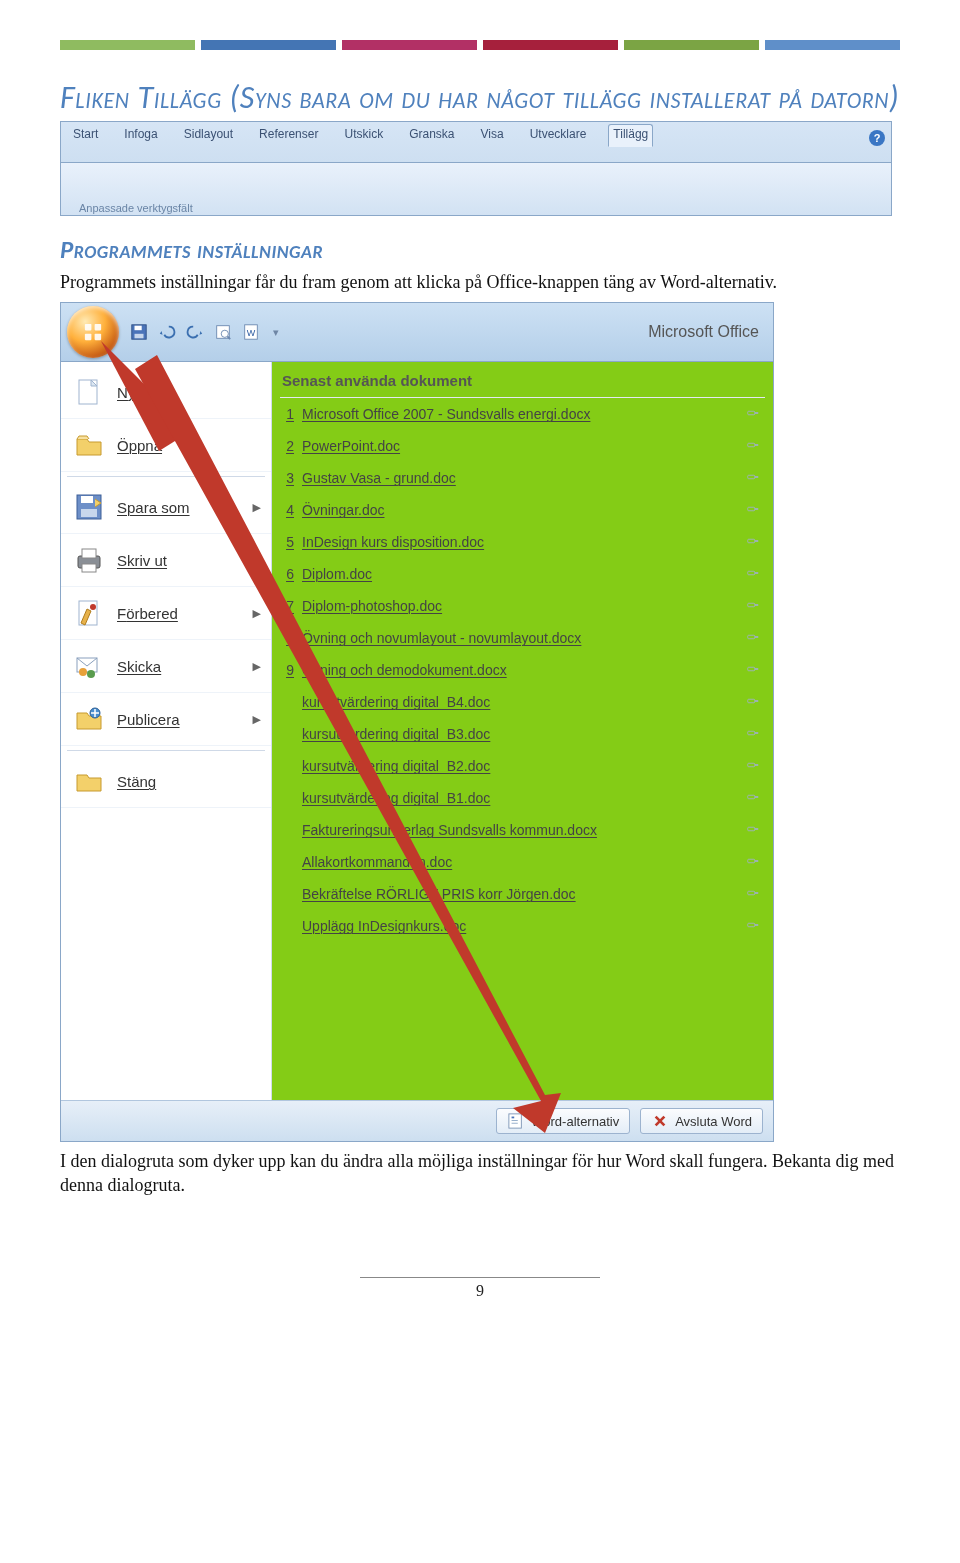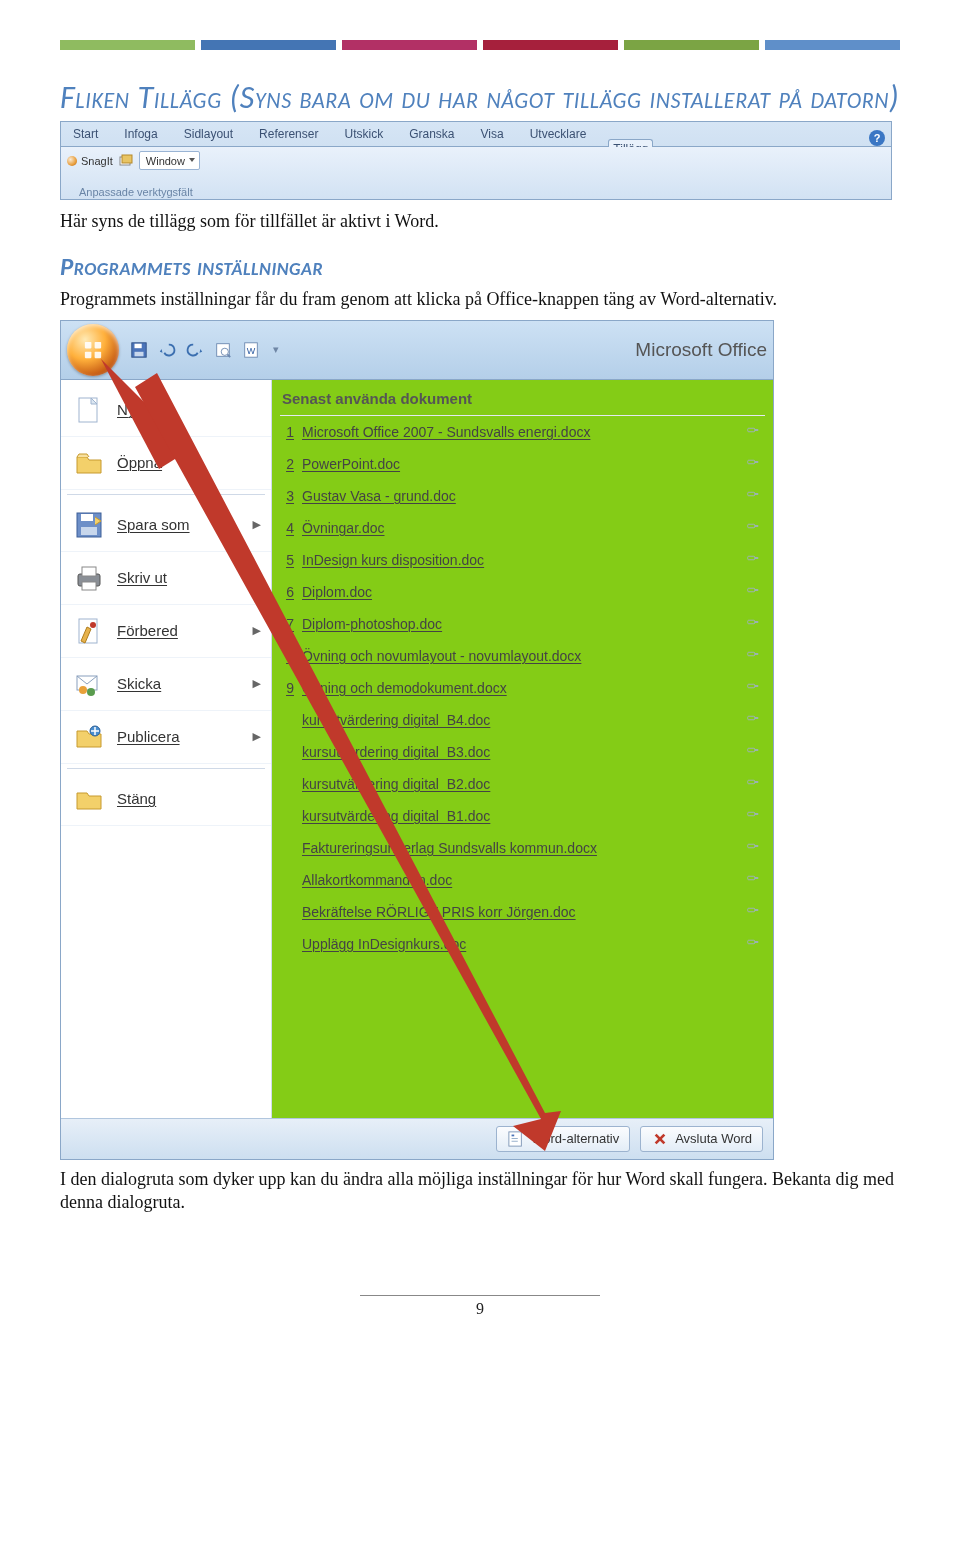--- a/index.html
+++ b/index.html
@@ -15,7 +15,7 @@
 
 
 .ribbon-shot{border:1px solid #8aa7c8;background:linear-gradient(#d6e5f5,#c2d7ec);font-family:"Segoe UI",Tahoma,sans-serif;font-size:12px;color:#3b5173;margin:4px 0 10px;width:830px}
-.tabs{display:flex;align-items:flex-end;padding:2px 0 0 8px;border-bottom:1px solid #8aa7c8;gap:18px;height:22px}
+.tabs{display:flex;align-items:flex-end;padding:2px 0 16px 8px;border-bottom:1px solid #8aa7c8;gap:18px;height:22px}
 .tab{color:#3b5173;padding:2px 4px 5px}
 .tab.active{background:#e9f1fb;border:1px solid #8aa7c8;border-bottom:1px solid #e9f1fb;border-radius:3px 3px 0 0;position:relative;top:16px}
 .help-icon{width:16px;height:16px;border-radius:50%;background:#3a76c4;color:#fff;display:flex;align-items:center;justify-content:center;font-weight:bold;margin-left:auto;margin-right:6px;font-size:11px}

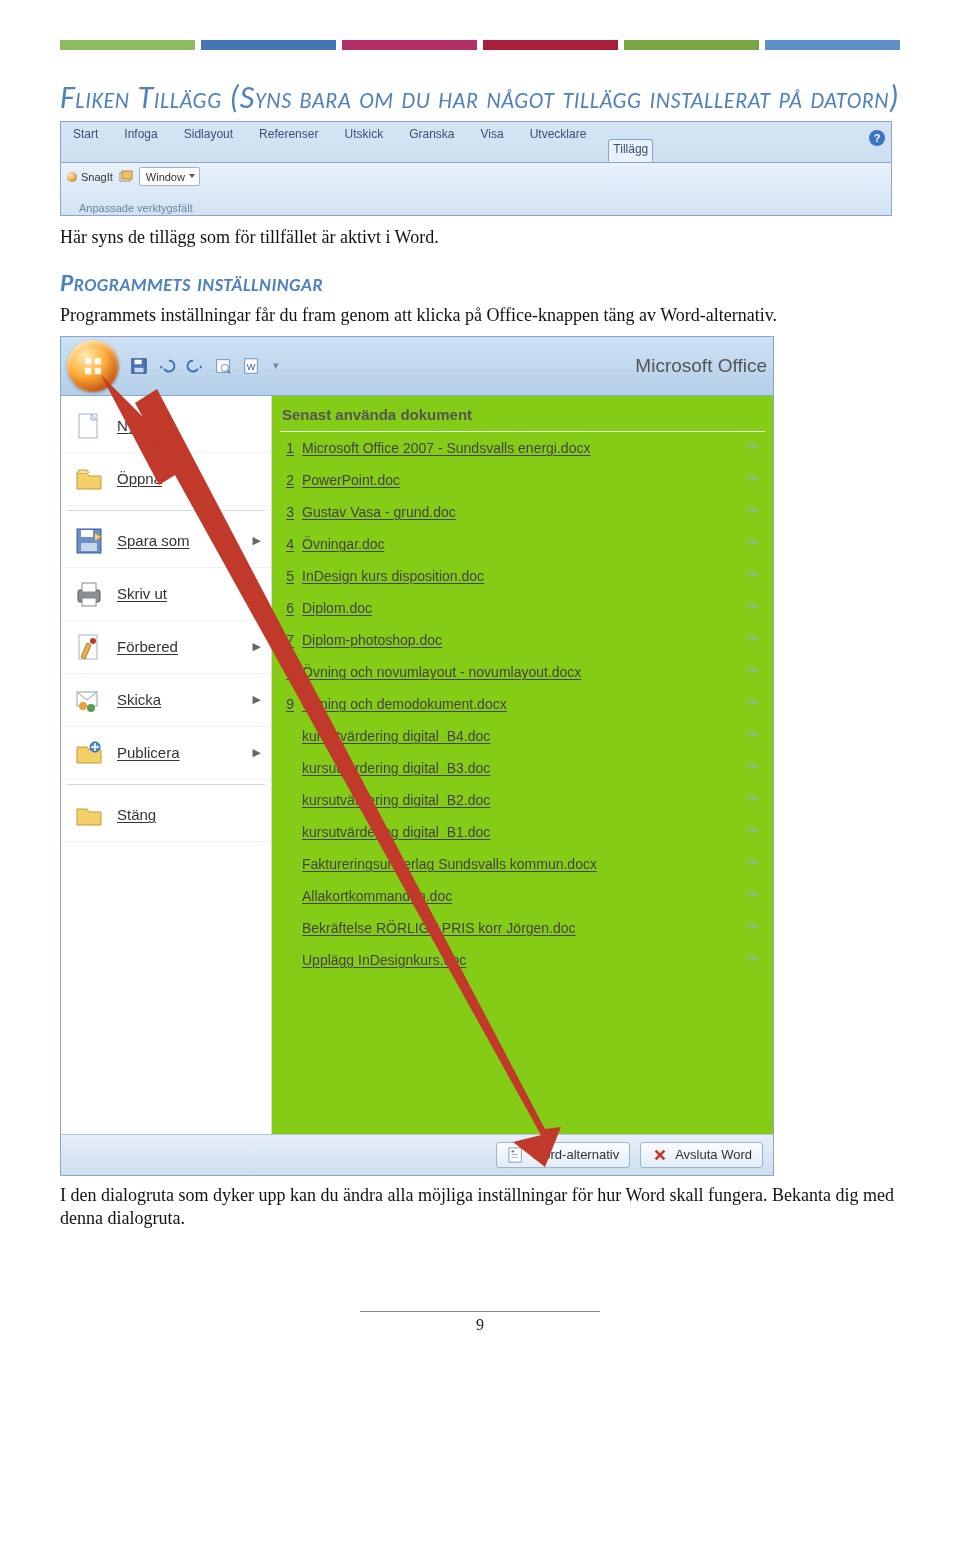--- a/index.html
+++ b/index.html
@@ -17,7 +17,7 @@
 .ribbon-shot{border:1px solid #8aa7c8;background:linear-gradient(#d6e5f5,#c2d7ec);font-family:"Segoe UI",Tahoma,sans-serif;font-size:12px;color:#3b5173;margin:4px 0 10px;width:830px}
 .tabs{display:flex;align-items:flex-end;padding:2px 0 16px 8px;border-bottom:1px solid #8aa7c8;gap:18px;height:22px}
 .tab{color:#3b5173;padding:2px 4px 5px}
-.tab.active{background:#e9f1fb;border:1px solid #8aa7c8;border-bottom:1px solid #e9f1fb;border-radius:3px 3px 0 0;position:relative;top:16px}
+.tab.active{background:#e9f1fb;border:1px solid #8aa7c8;border-bottom:1px solid #e9f1fb;border-radius:3px 3px 0 0;position:relative;top:1px}
 .help-icon{width:16px;height:16px;border-radius:50%;background:#3a76c4;color:#fff;display:flex;align-items:center;justify-content:center;font-weight:bold;margin-left:auto;margin-right:6px;font-size:11px}
 .ribbon-body{background:linear-gradient(#e9f1fb,#d2e2f3);padding:4px 6px 0;height:48px;position:relative}
 .snagit-row{display:flex;align-items:center;gap:4px;font-size:11px;color:#333}

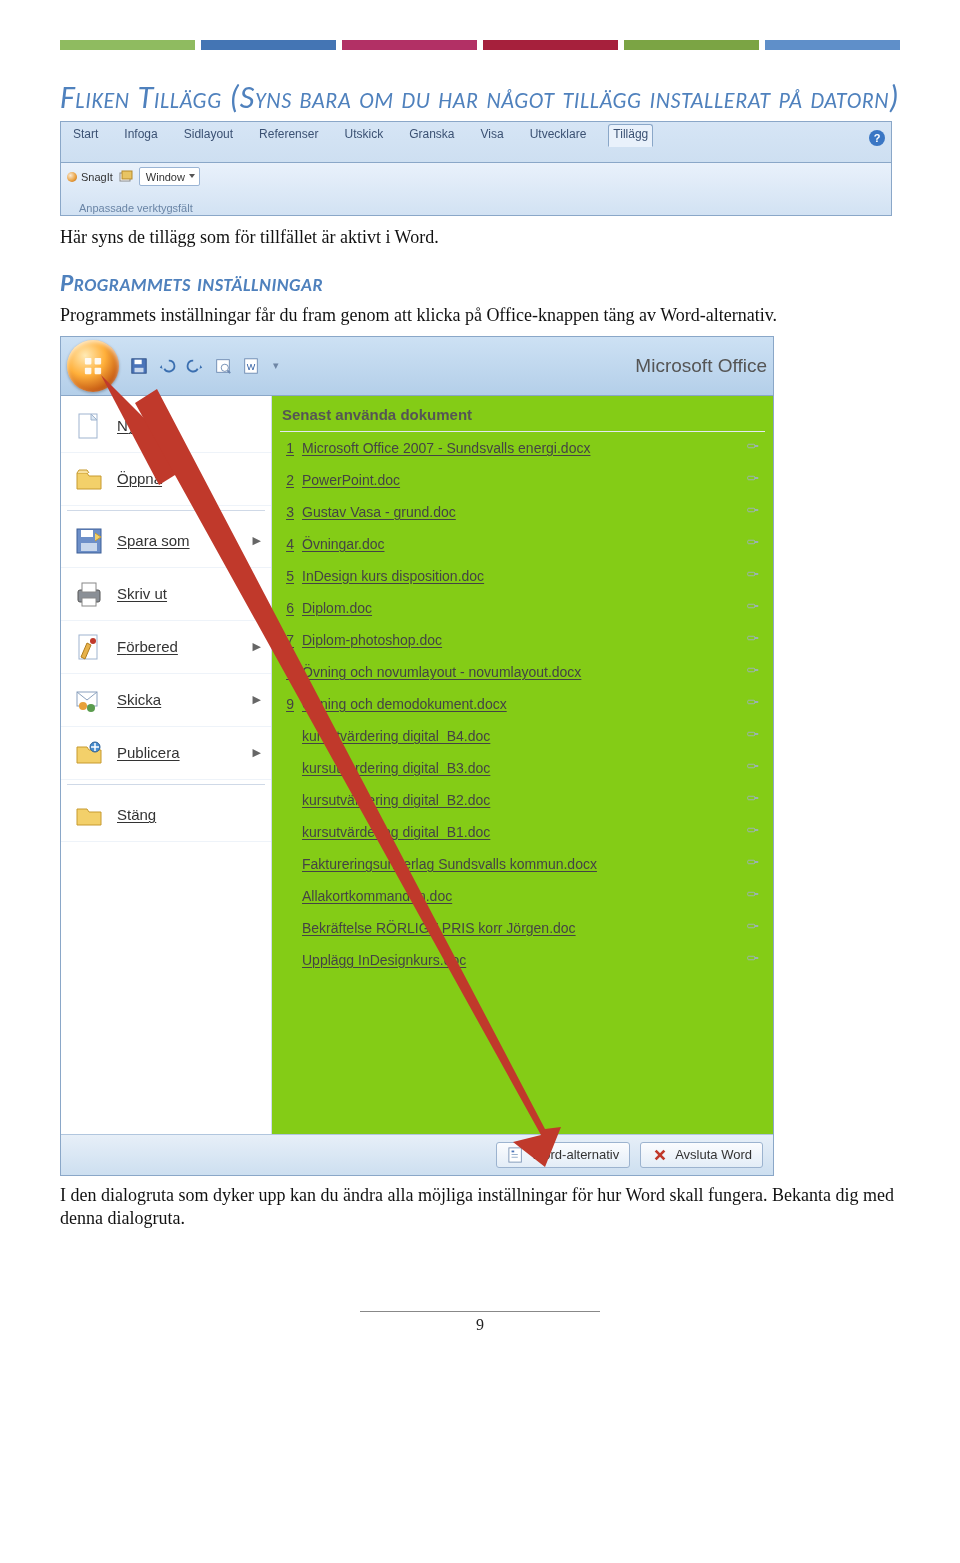--- a/index.html
+++ b/index.html
@@ -86,17 +86,6 @@
     <span class="help-icon">?</span>
   </div>
   <div class="ribbon-body">
-    <div class="snagit-row">
-      <span class="bullet"></span>
-      <span>SnagIt</span>
-      <span style="width:18px;height:18px;display:flex;align-items:center;justify-content:center">
-        <svg viewBox="0 0 16 16" width="16" height="16">
-              <rect x="2" y="4" width="10" height="8" fill="#fff" stroke="#888"></rect>
-              <rect x="4" y="2" width="10" height="8" fill="#e8c463" stroke="#b6892b"></rect>
-            </svg>
-      </span>
-      <span class="snagit-combo">Window</span>
-    </div>
     <div class="grp-label">Anpassade verktygsfält</div>
   </div>
 </div>

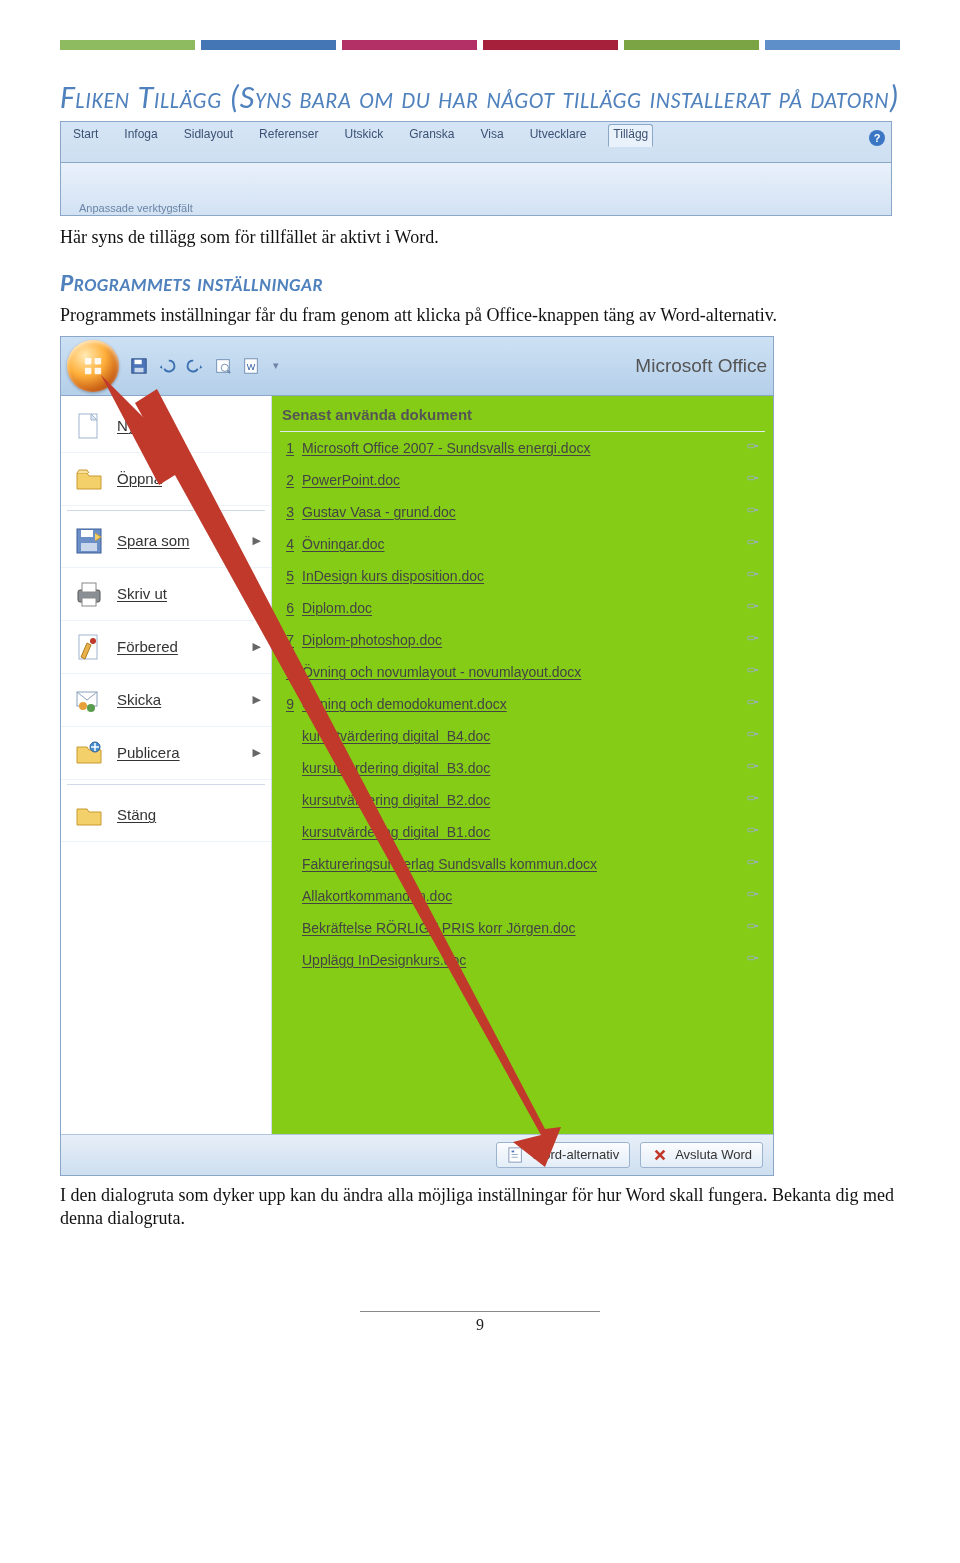--- a/index.html
+++ b/index.html
@@ -90,7 +90,6 @@
   </div>
 </div>
 
-<p>Här syns de tillägg som för tillfället är aktivt i Word.</p>
 
 <h2 class="heading h2">Programmets inställningar</h2>
 

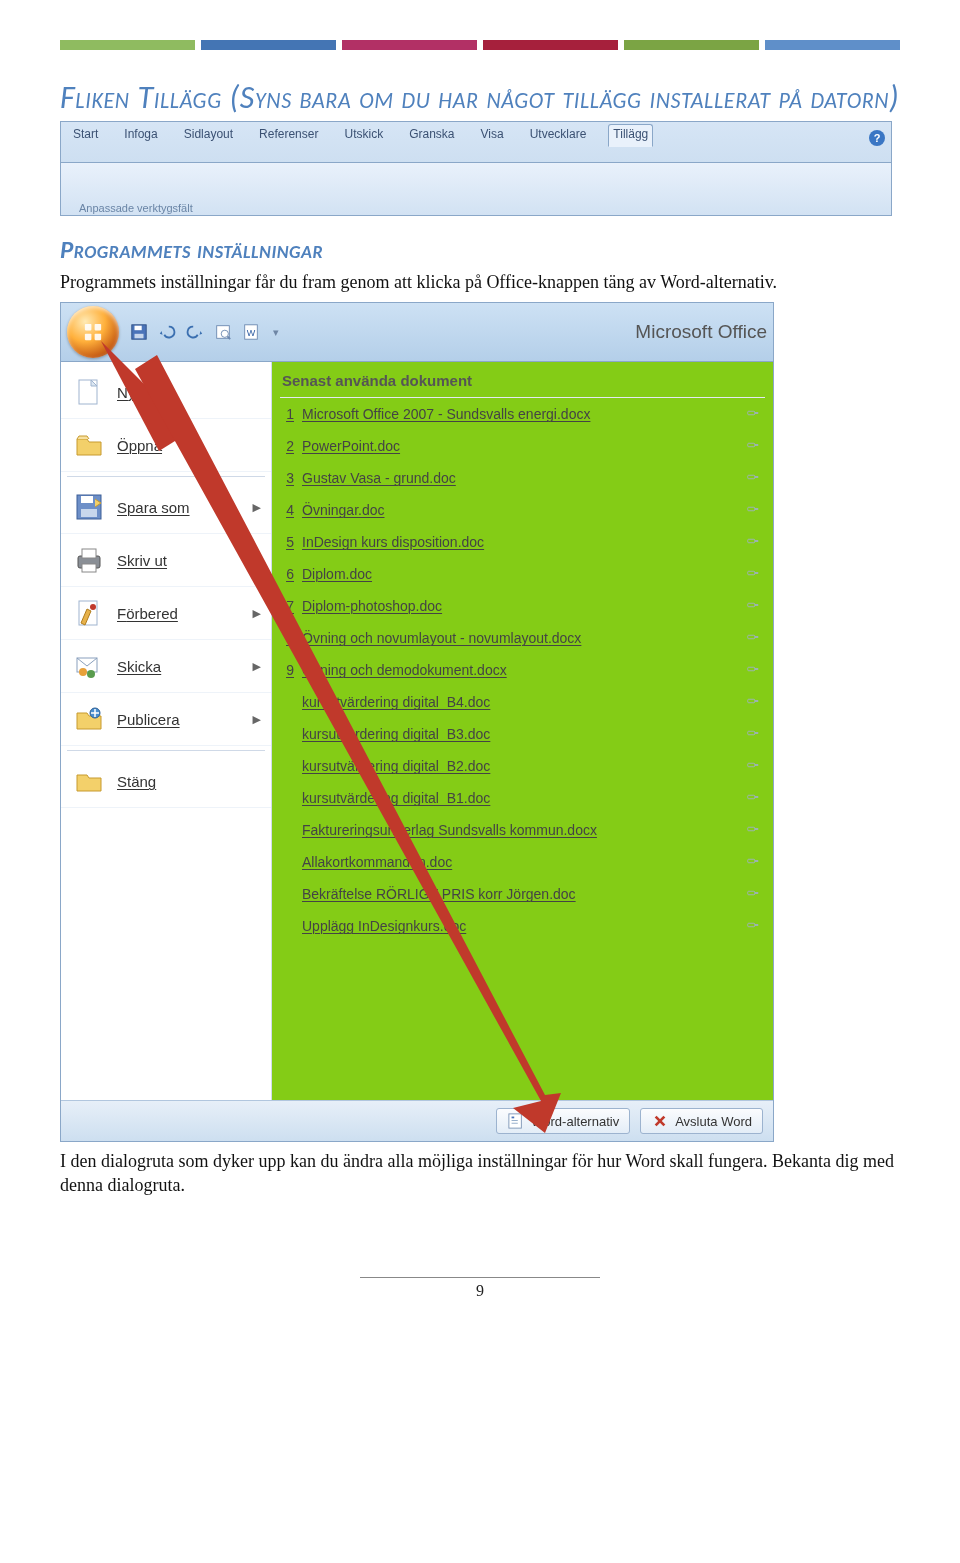--- a/index.html
+++ b/index.html
@@ -33,7 +33,7 @@
 .orbish svg{width:26px;height:26px}
 .qat{display:flex;align-items:center;gap:8px;margin-left:10px}
 .qat-ico{width:20px;height:20px;display:flex;align-items:center;justify-content:center}
-.ms-label{margin-left:auto;font-size:19px;color:#555;}
+.ms-label{margin-left:auto;font-size:16px;color:#555;margin-right:8px}
 .menu-body{display:flex;height:738px}
 .left-col{width:210px;background:#fff;border-right:1px solid #d0dceb;padding:4px 0;position:relative}
 .left-item{display:flex;align-items:center;height:52px;padding:0 10px;gap:10px;color:#333;font-size:15px;border-bottom:1px solid #eef3f9}

